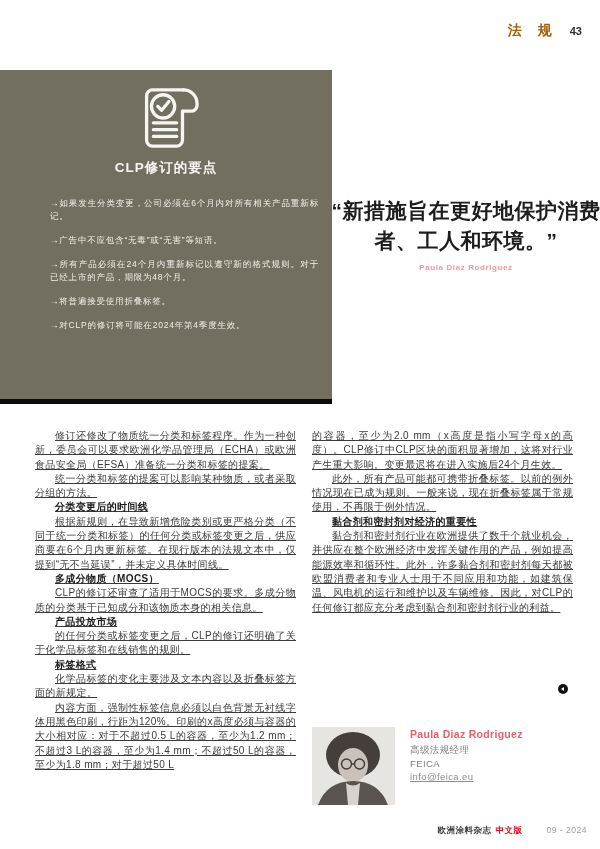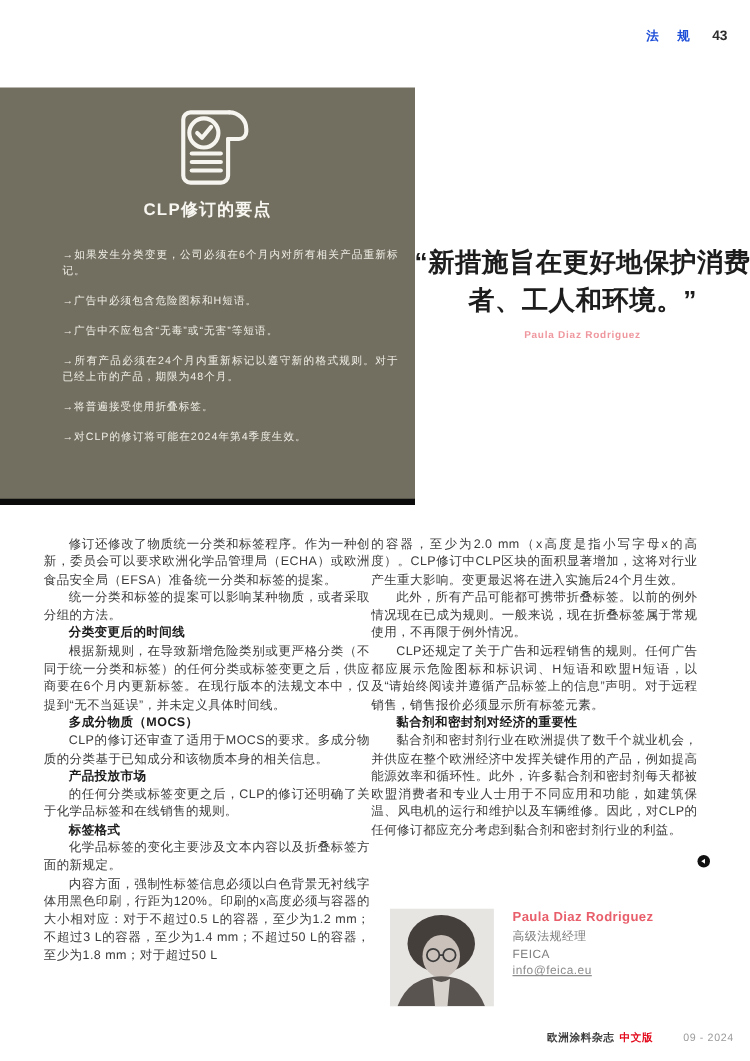--- a/index.html
+++ b/index.html
@@ -10,7 +10,7 @@
 
   
   .header{position:absolute;top:22px;right:18px;display:flex;align-items:baseline;gap:12px;}
-  .section-label{color:#1d4ed8;font-weight:bold;font-size:10px;letter-spacing:6px;}
+  .section-label{color:#a16207;font-weight:bold;font-size:14px;letter-spacing:6px;}
   .page-number{color:#2e2e2e;font-size:11px;font-weight:bold;}
 
   

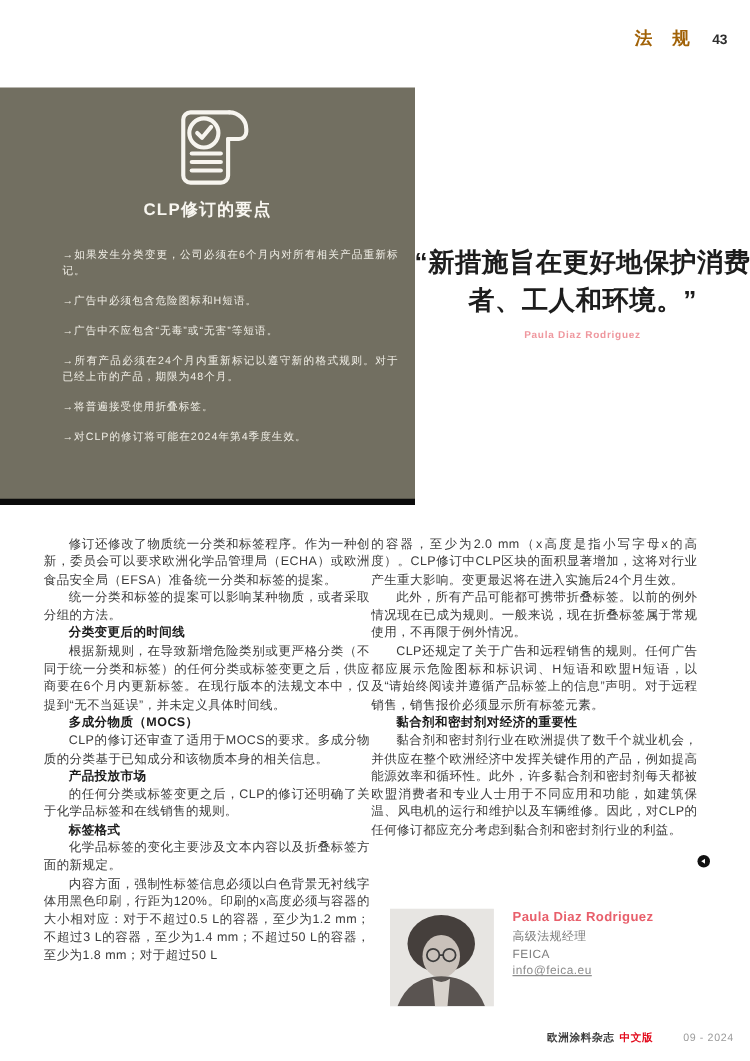--- a/index.html
+++ b/index.html
@@ -100,7 +100,6 @@
     <ul class="infobox-bullets">
 
     <li>→如果发生分类变更，公司必须在6个月内对所有相关产品重新标记。</li>
-        <li>→广告中必须包含危险图标和H短语。</li>
         <li>→广告中不应包含“无毒”或“无害”等短语。</li>
         <li>→所有产品必须在24个月内重新标记以遵守新的格式规则。对于已经上市的产品，期限为48个月。</li>
         <li>→将普遍接受使用折叠标签。</li>

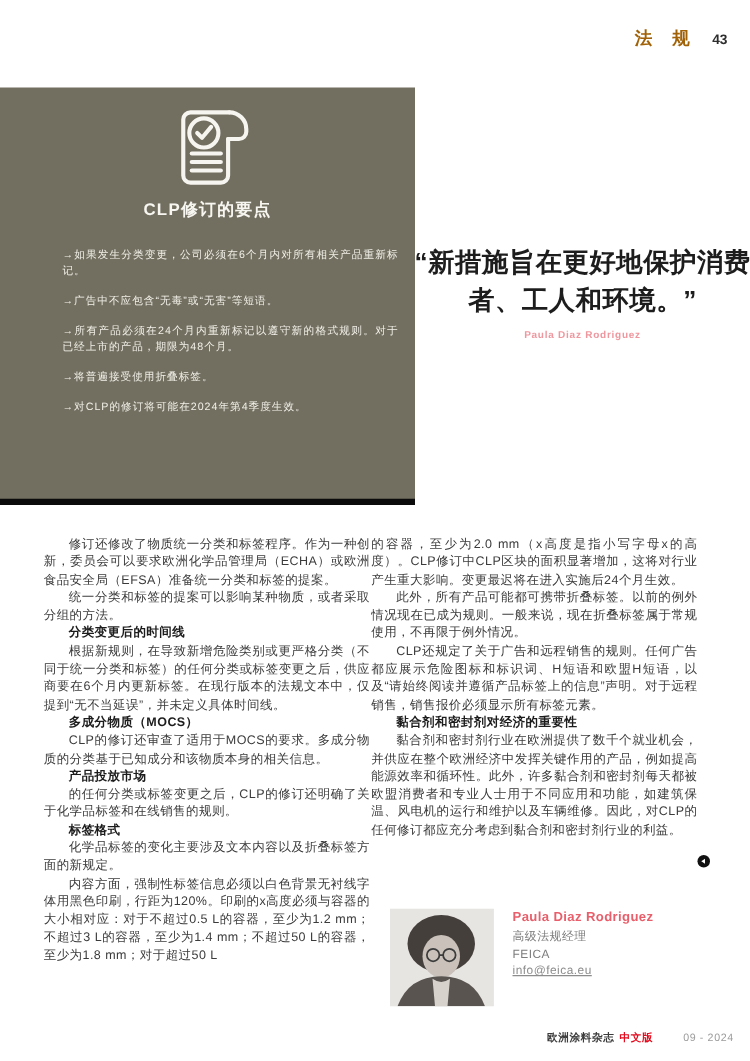--- a/index.html
+++ b/index.html
@@ -39,7 +39,7 @@
   }
 
   
-  .article{position:absolute;left:35px;top:429px;width:540px;display:flex;gap:1px;}
+  .article{position:absolute;left:35px;top:429px;width:540px;display:flex;gap:16px;text-decoration:underline;}
   .column{width:261px;}
   .column .paragraph,.column .heading{
     margin:0;font-size:10px;line-height:14.3px;letter-spacing:0.35px;text-align:justify;

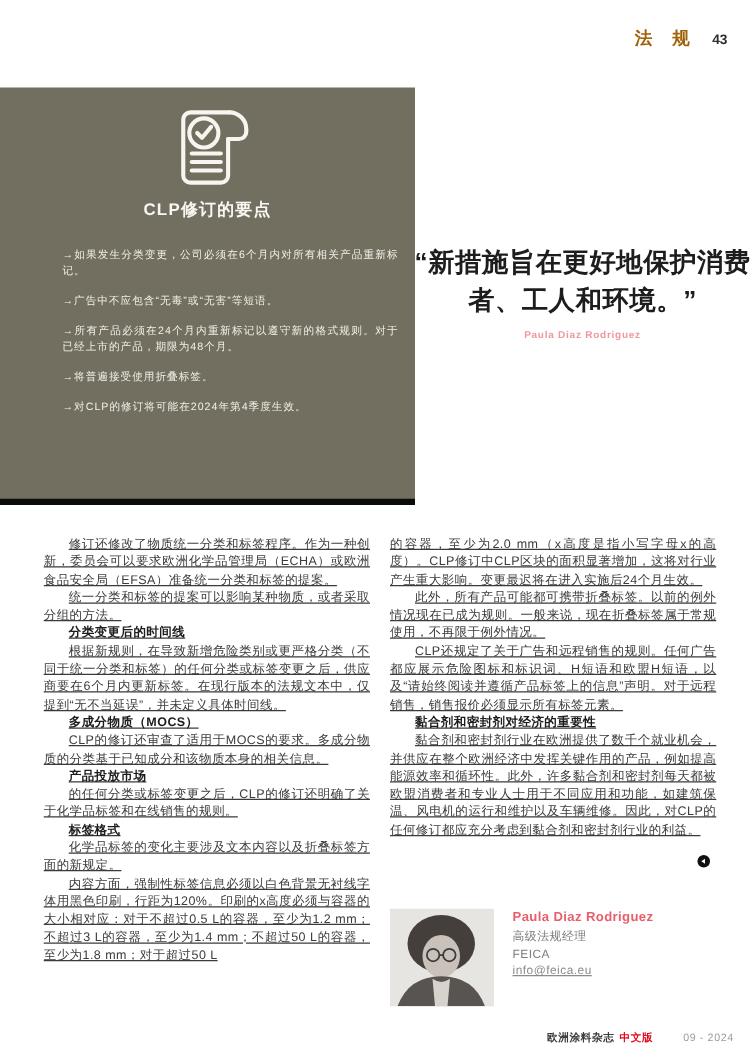--- a/index.html
+++ b/index.html
@@ -131,7 +131,6 @@
 
     <p class="block paragraph no-indent">的容器，至少为2.0 mm（x高度是指小写字母x的高度）。CLP修订中CLP区块的面积显著增加，这将对行业产生重大影响。变更最迟将在进入实施后24个月生效。</p>
         <p class="block paragraph">此外，所有产品可能都可携带折叠标签。以前的例外情况现在已成为规则。一般来说，现在折叠标签属于常规使用，不再限于例外情况。</p>
-        <p class="block paragraph">CLP还规定了关于广告和远程销售的规则。任何广告都应展示危险图标和标识词、H短语和欧盟H短语，以及“请始终阅读并遵循产品标签上的信息”声明。对于远程销售，销售报价必须显示所有标签元素。</p>
         <p class="block heading">黏合剂和密封剂对经济的重要性</p>
         <p class="block paragraph">黏合剂和密封剂行业在欧洲提供了数千个就业机会，并供应在整个欧洲经济中发挥关键作用的产品，例如提高能源效率和循环性。此外，许多黏合剂和密封剂每天都被欧盟消费者和专业人士用于不同应用和功能，如建筑保温、风电机的运行和维护以及车辆维修。因此，对CLP的任何修订都应充分考虑到黏合剂和密封剂行业的利益。</p>
       </div>

